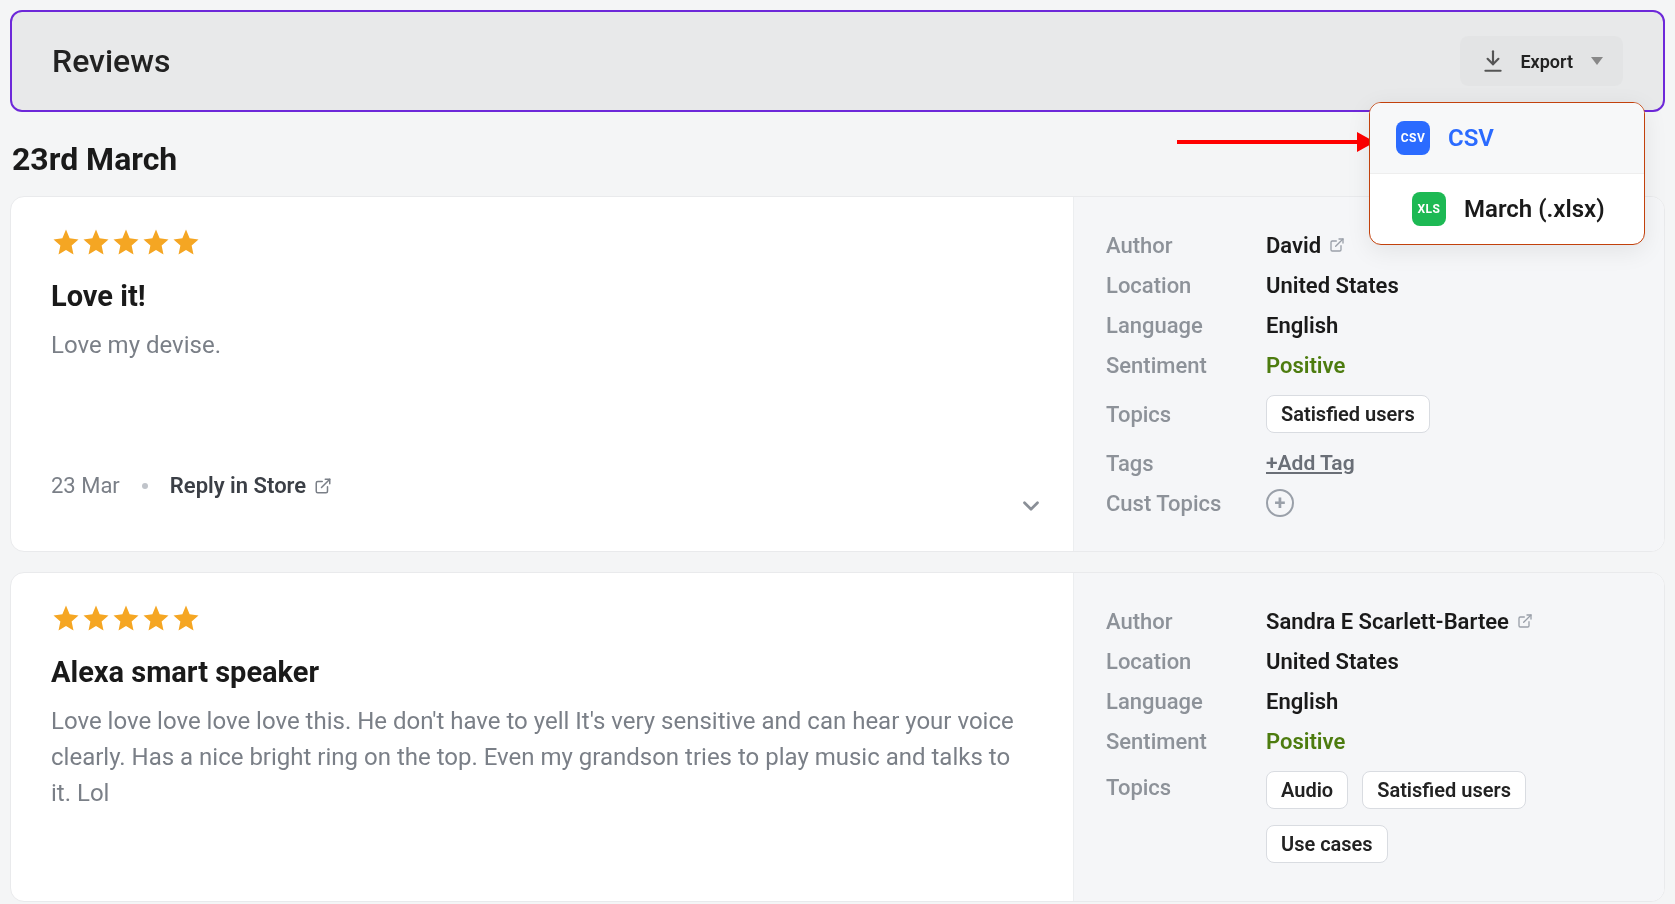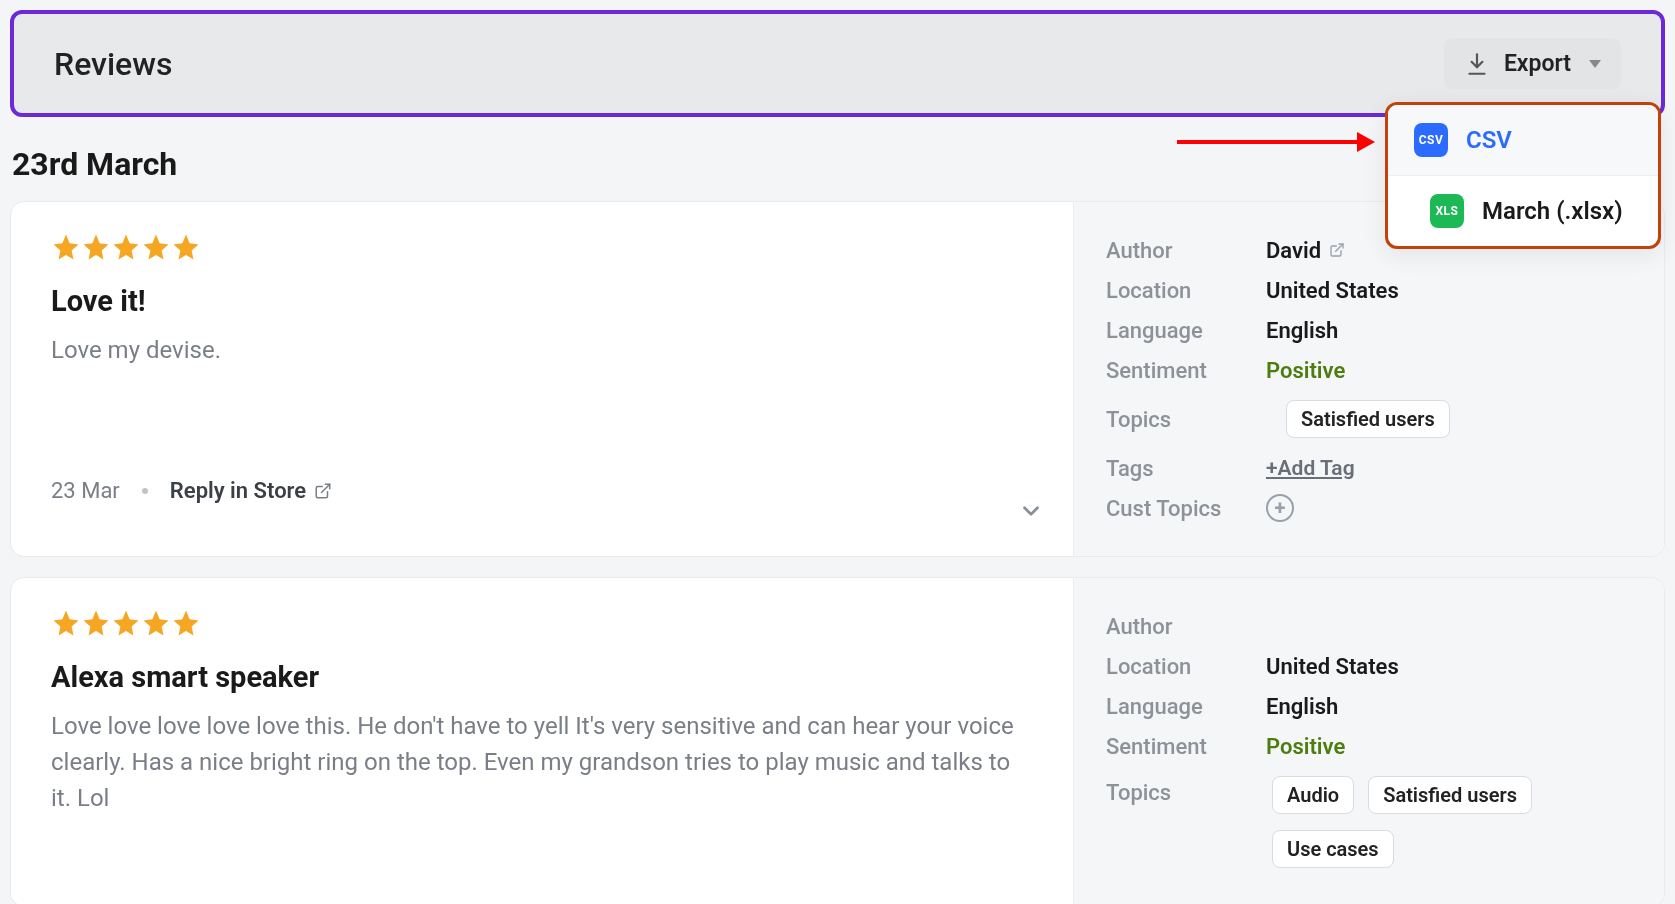--- a/index.html
+++ b/index.html
@@ -17,7 +17,7 @@
     }
     .panel-header {
       background: #e8e9ea;
-      border: 4px solid #6d28d9;
+      border: 2px solid #6d28d9;
       border-radius: 12px;
       padding: 24px 40px;
       display: flex;

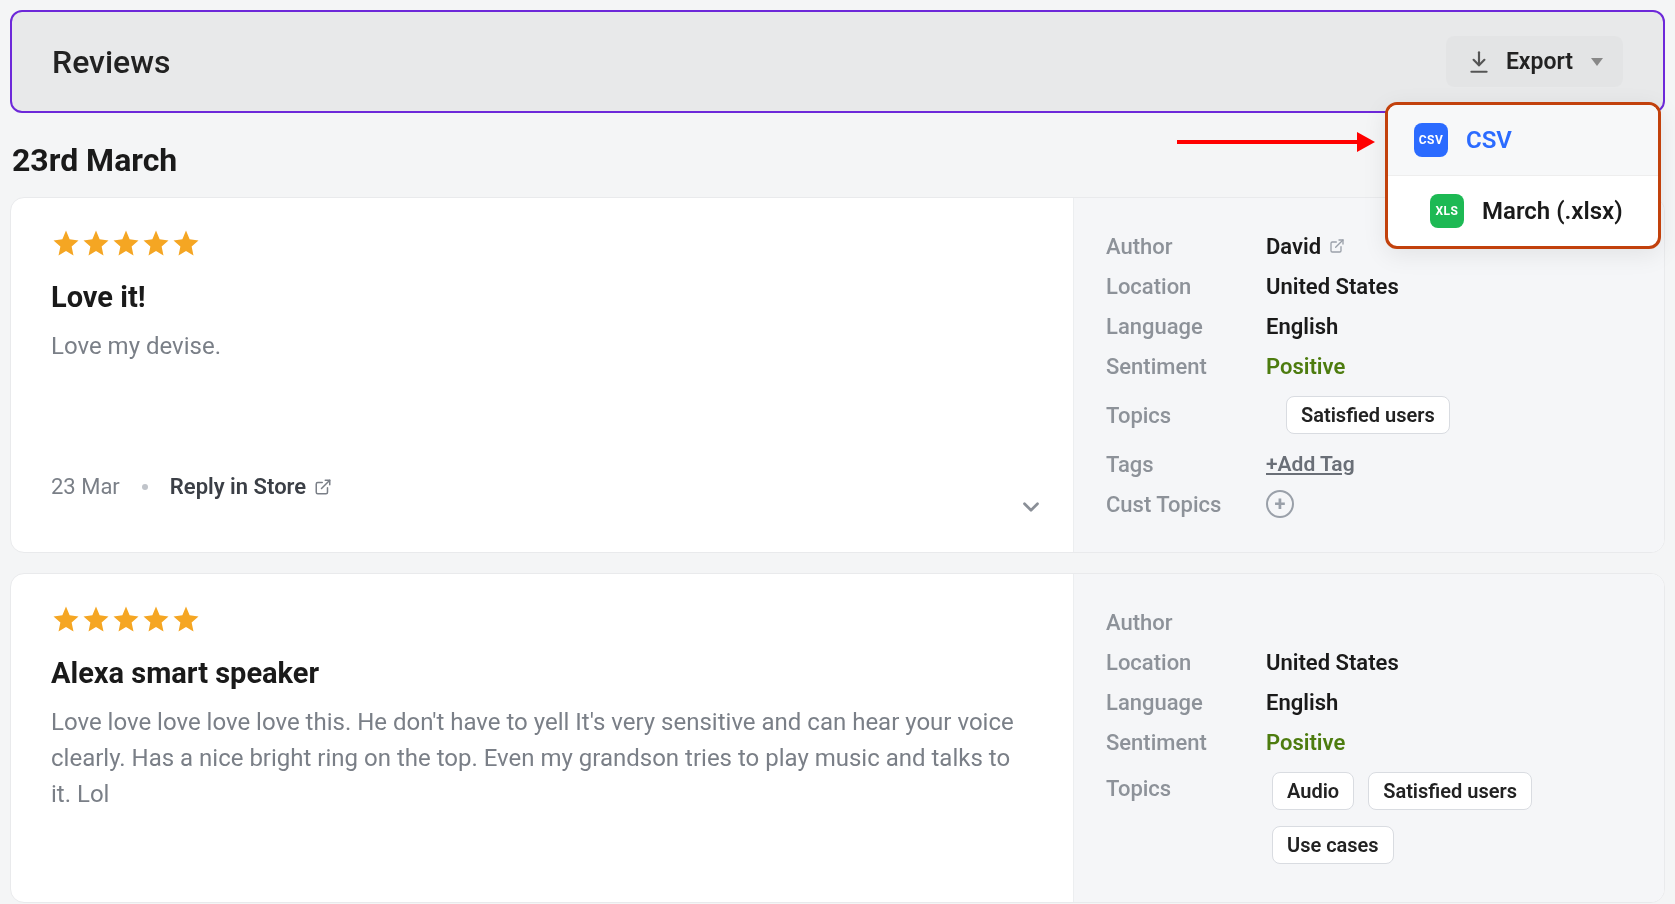--- a/index.html
+++ b/index.html
@@ -37,7 +37,7 @@
       padding: 12px 20px;
       background: rgba(0,0,0,0.02);
       border-radius: 8px;
-      font-size: 23px;
+      font-size: 18px;
       font-weight: 600;
       color: #222;
       cursor: pointer;

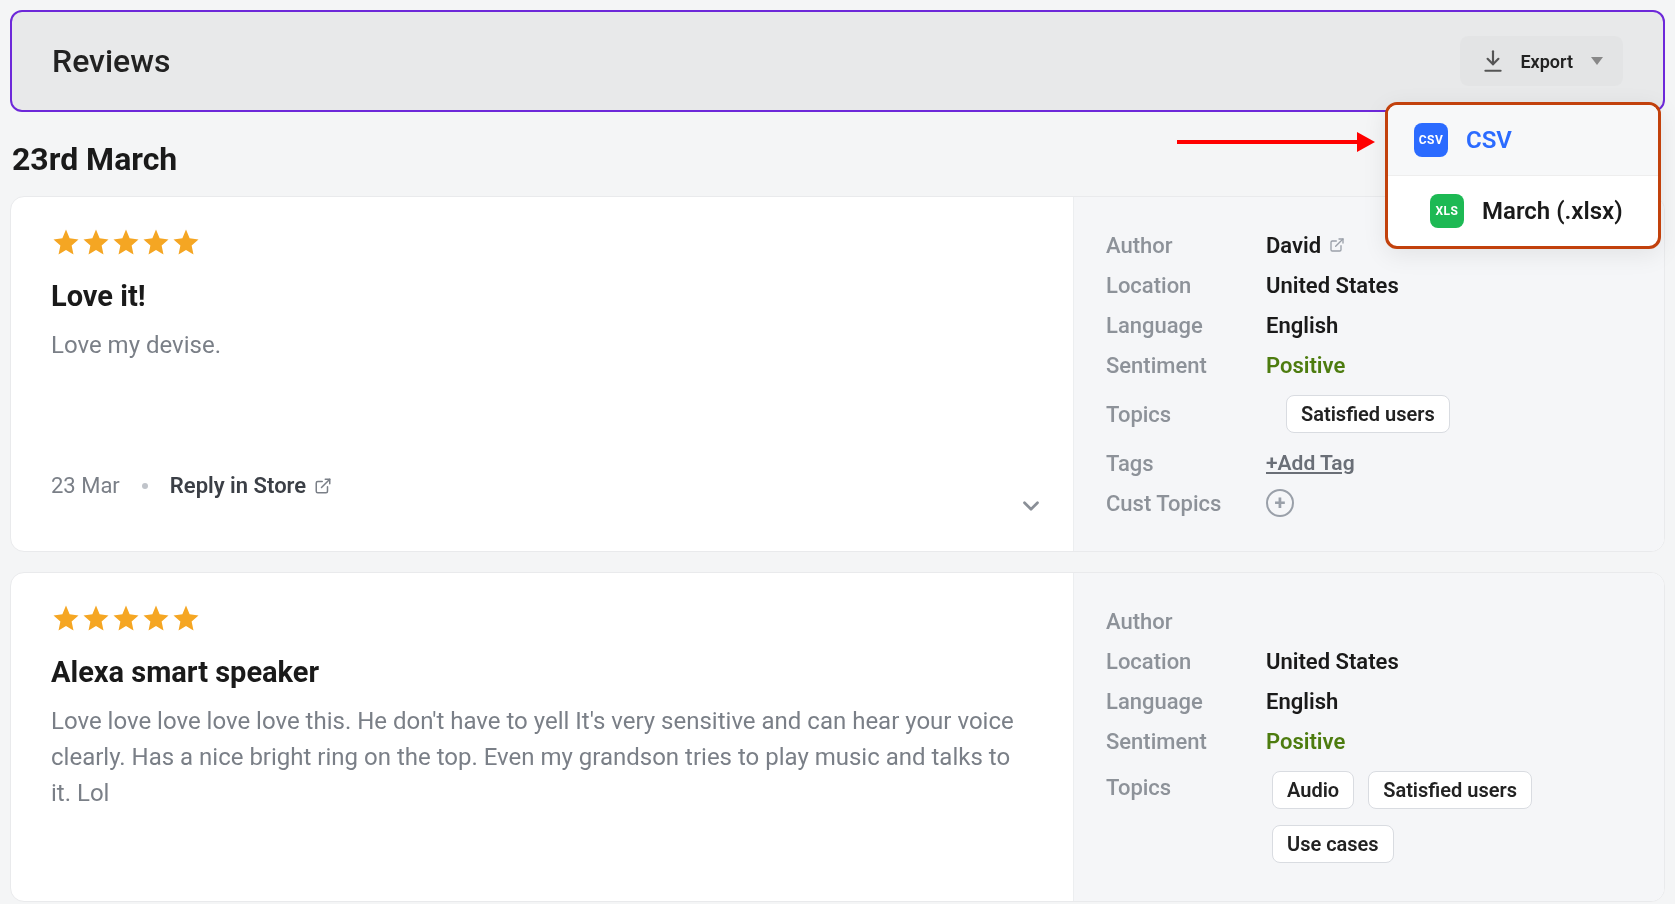--- a/index.html
+++ b/index.html
@@ -54,9 +54,9 @@
     .export-menu {
       position: absolute;
       top: 92px;
-      right: 4px;
+      right: 20px;
       background: #fff;
-      border: 3px solid #c2410c;
+      border: 1px solid #c2410c;
       border-radius: 12px;
       box-shadow: 0 6px 24px rgba(0,0,0,0.08);
       width: 276px;

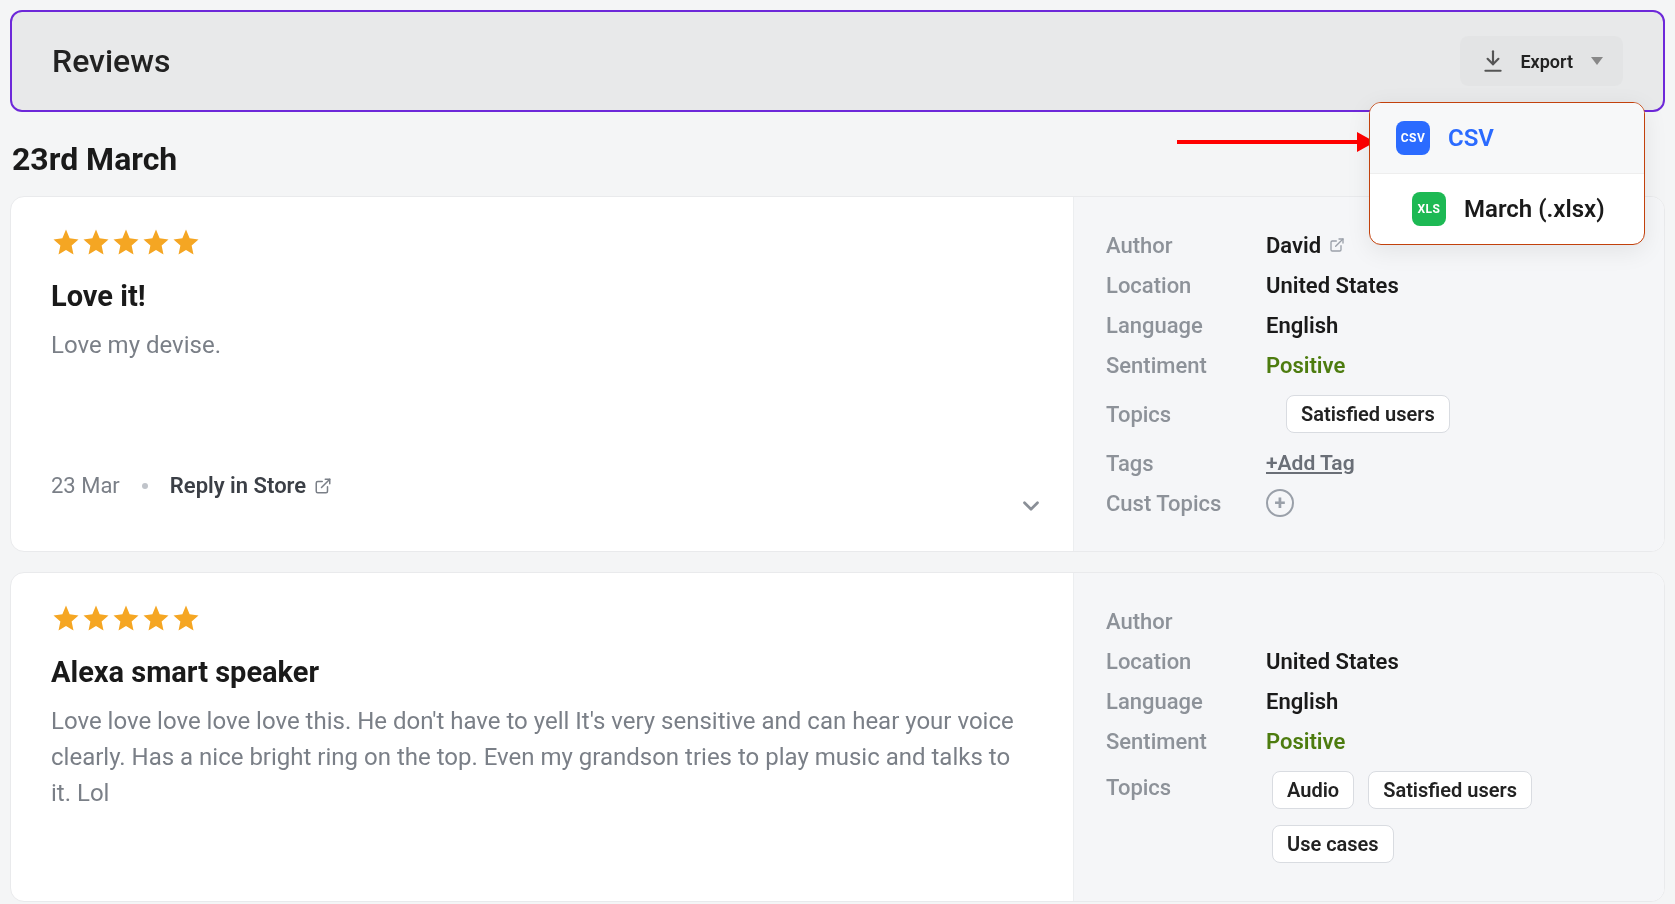--- a/index.html
+++ b/index.html
@@ -234,7 +234,7 @@
       font-size: 21px;
       cursor: pointer;
     }
-    .chips-wrap { display: flex; flex-wrap: wrap; max-width: 360px; margin-left: 20px; }
+    .chips-wrap { display: flex; flex-wrap: wrap; max-width: 360px; }
     .header-wrap { position: relative; }
   </style>
 </head>

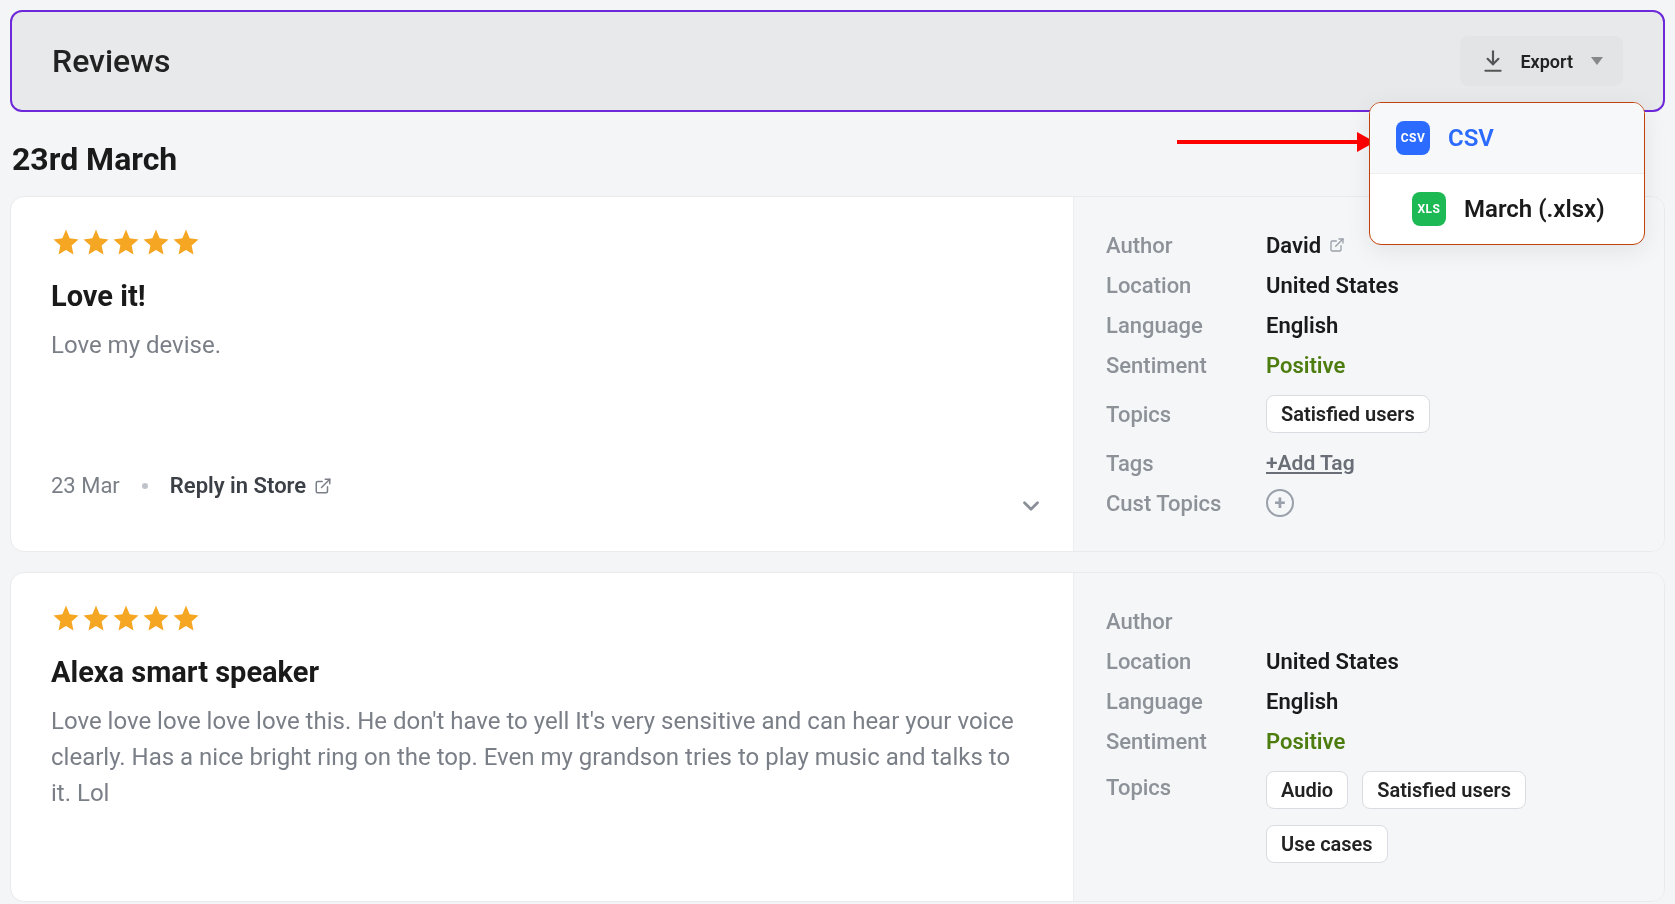--- a/index.html
+++ b/index.html
@@ -390,6 +390,16 @@
   <div class="review-meta">
     <div class="meta-row">
       <span class="meta-label">Author</span>
+      <span class="meta-value">
+        <span>Sandra E Scarlett-Bartee</span>
+        <span class="ext-link-icon">
+          <svg width="16" height="16" viewBox="0 0 24 24" fill="none" stroke="#9aa0a9" stroke-width="2" stroke-linecap="round" stroke-linejoin="round">
+              <path d="M18 13v6a2 2 0 0 1-2 2H5a2 2 0 0 1-2-2V8a2 2 0 0 1 2-2h6"></path>
+              <polyline points="15 3 21 3 21 9"></polyline>
+              <line x1="10" y1="14" x2="21" y2="3"></line>
+            </svg>
+        </span>
+      </span>
     </div>
     <div class="meta-row">
       <span class="meta-label">Location</span>

